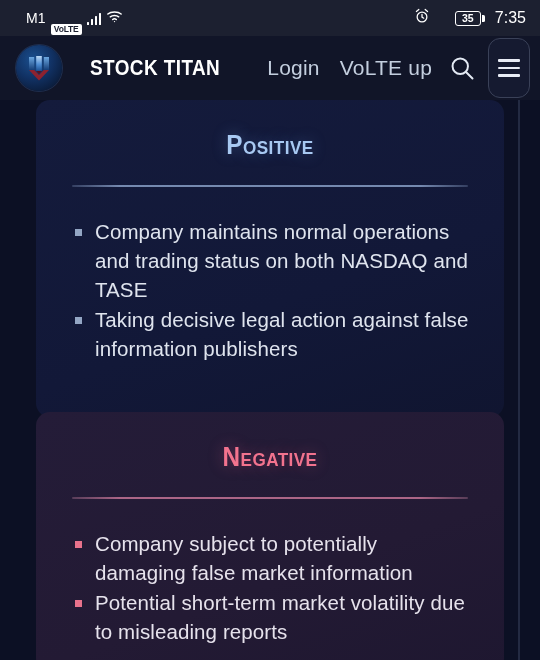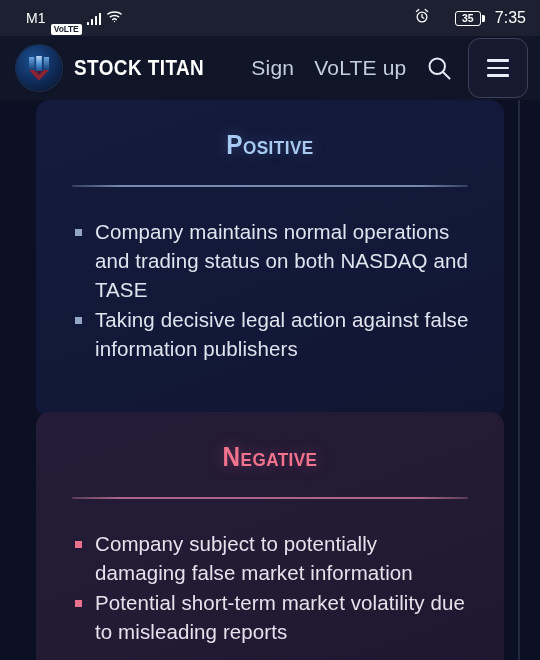--- a/index.html
+++ b/index.html
@@ -127,7 +127,7 @@
   .brand {
     display: flex;
     align-items: center;
-    gap: 12px;
+    gap: 28px;
     flex: 0 0 auto;
   }
   .logo-circle {

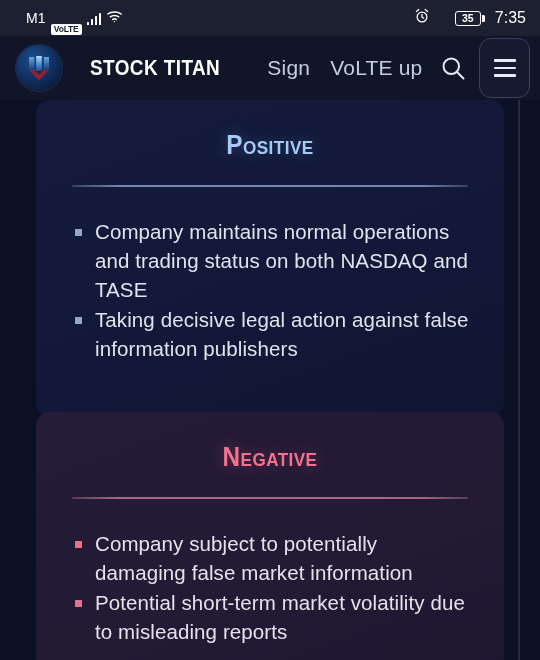--- a/index.html
+++ b/index.html
@@ -352,7 +352,7 @@
     </div>
 
     <div class="nav-links">
-      <span class="nav-link">Sign</span>
+      <span class="nav-link">Login</span>
       <span class="nav-link">VoLTE up</span>
     </div>
 

